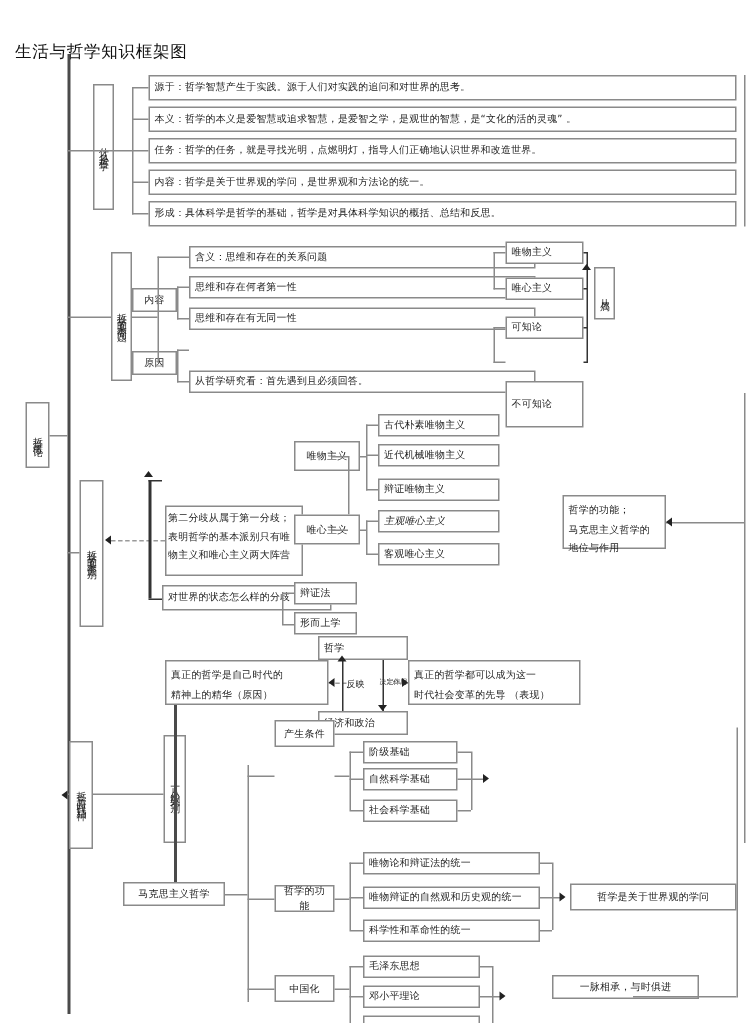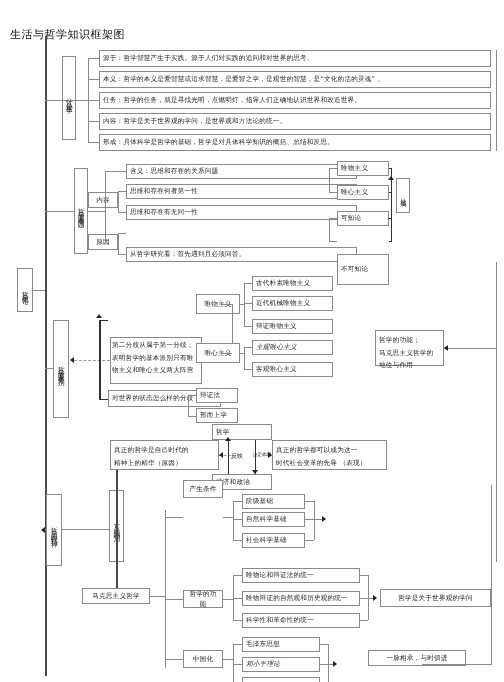--- a/index.html
+++ b/index.html
@@ -268,7 +268,7 @@
   <div class="bx ctr" style="left:183px;top:650px;width:40px;height:18px;text-align:right;">中国化</div>
   <div class="ln lnh" style="left:165px;top:659px;width:18px;"></div>
   <div class="bx" style="left:242px;top:637px;width:78px;height:15px;">毛泽东思想</div>
-  <div class="bx" style="left:242px;top:657px;width:78px;height:15px;font-style:italic;">邓小平理论</div>
+  <div class="bx" style="left:242px;top:657px;width:78px;height:15px;">邓小平理论</div>
   <div class="bx" style="left:242px;top:677px;width:78px;height:15px;"></div>
   <div class="ln lnv" style="left:233px;top:644px;height:38px;"></div>
   <div class="ln lnh" style="left:233px;top:644px;width:9px;"></div>

